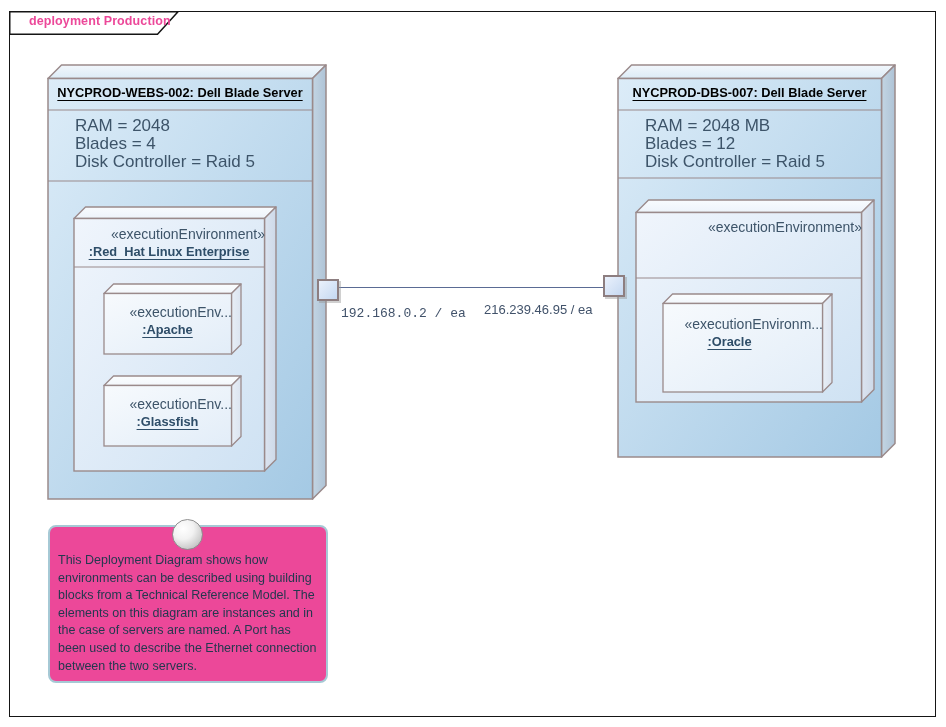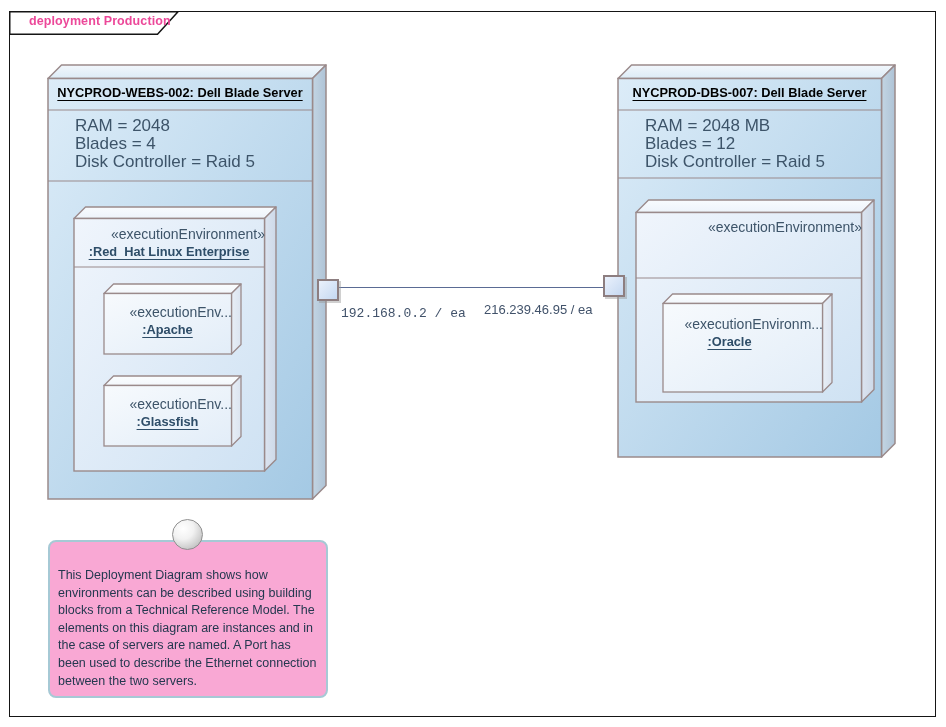--- a/index.html
+++ b/index.html
@@ -62,9 +62,9 @@
 
   
   .note {
-    position: absolute; left: 48px; top: 540px;
+    position: absolute; left: 48px; top: 525px;
     width: 280px; height: 158px;
-    background: #f9a8d4;
+    background: #ec4899;
     border: 2px solid #a6c9d5;
     border-radius: 8px;
   }

